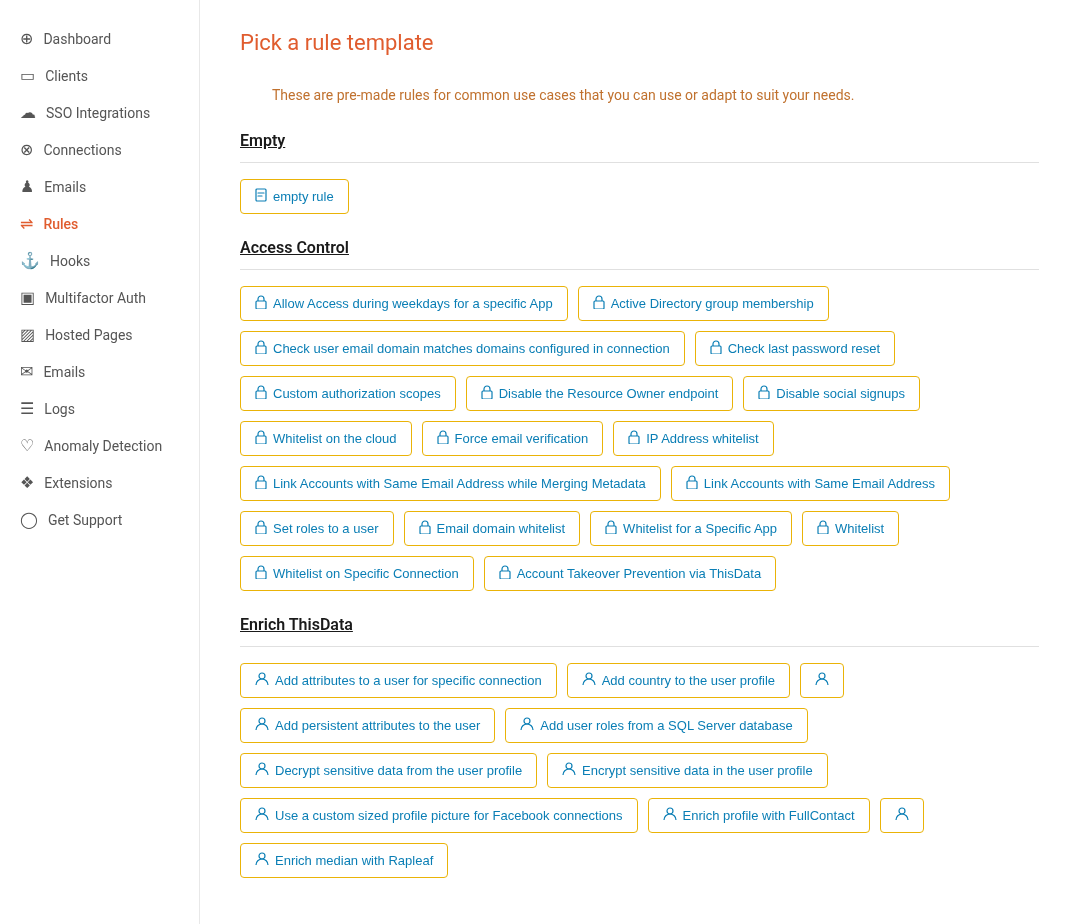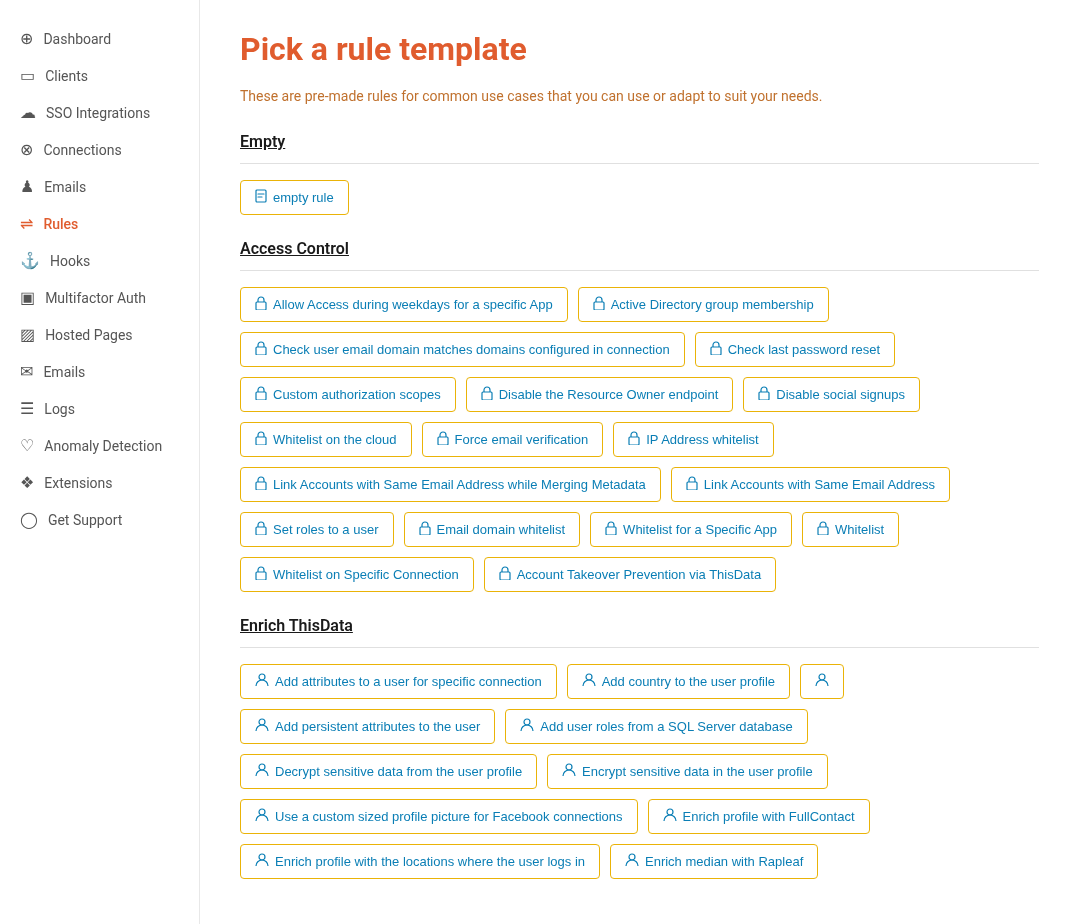--- a/index.html
+++ b/index.html
@@ -34,10 +34,10 @@
     }
 
     .page-title {
-      font-size: 32px;
-      font-weight: 700;
+      font-size: 22px;
+      font-weight: 400;
       color: #e05c2e;
-      margin-bottom: 20px;
+      margin-bottom: 32px;
     }
 
     .subtitle {

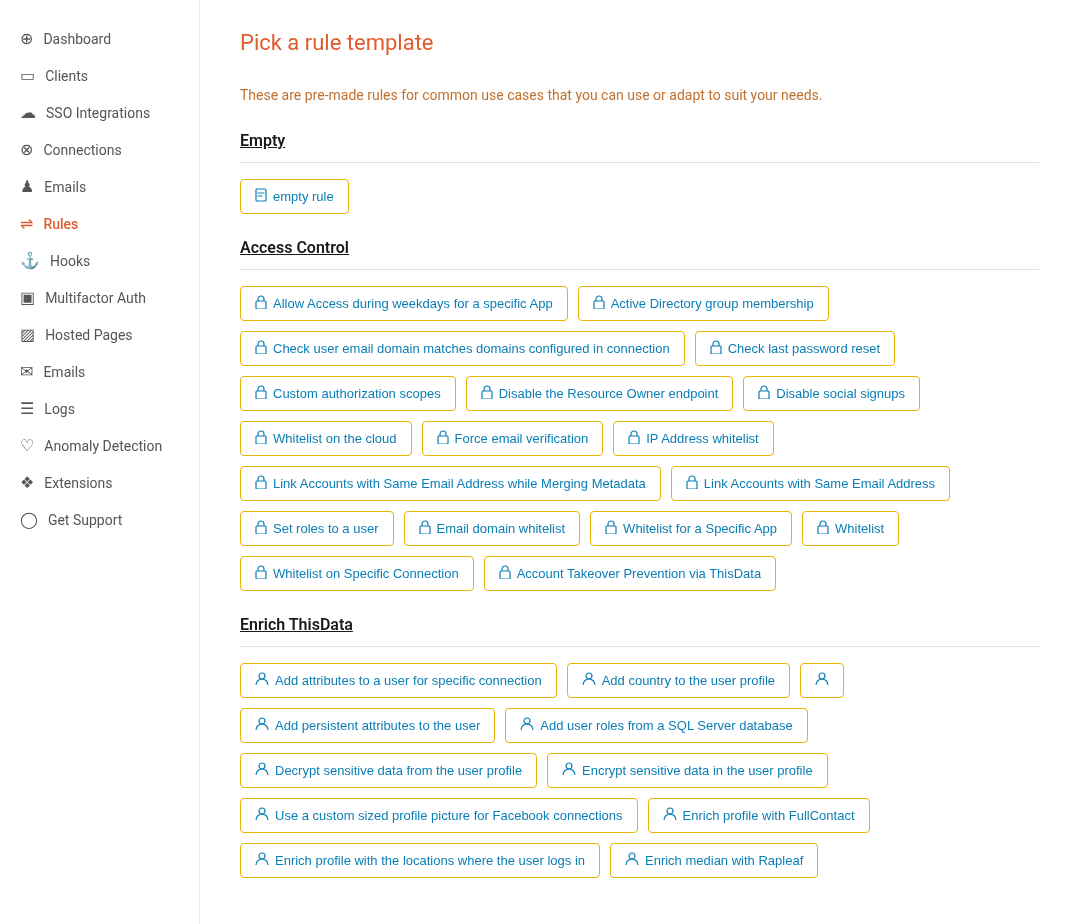--- a/index.html
+++ b/index.html
@@ -44,6 +44,7 @@
       color: #c0712e;
       font-size: 14px;
       margin-bottom: 28px;
+      margin-left: 32px;
     }
 
     .section-header {

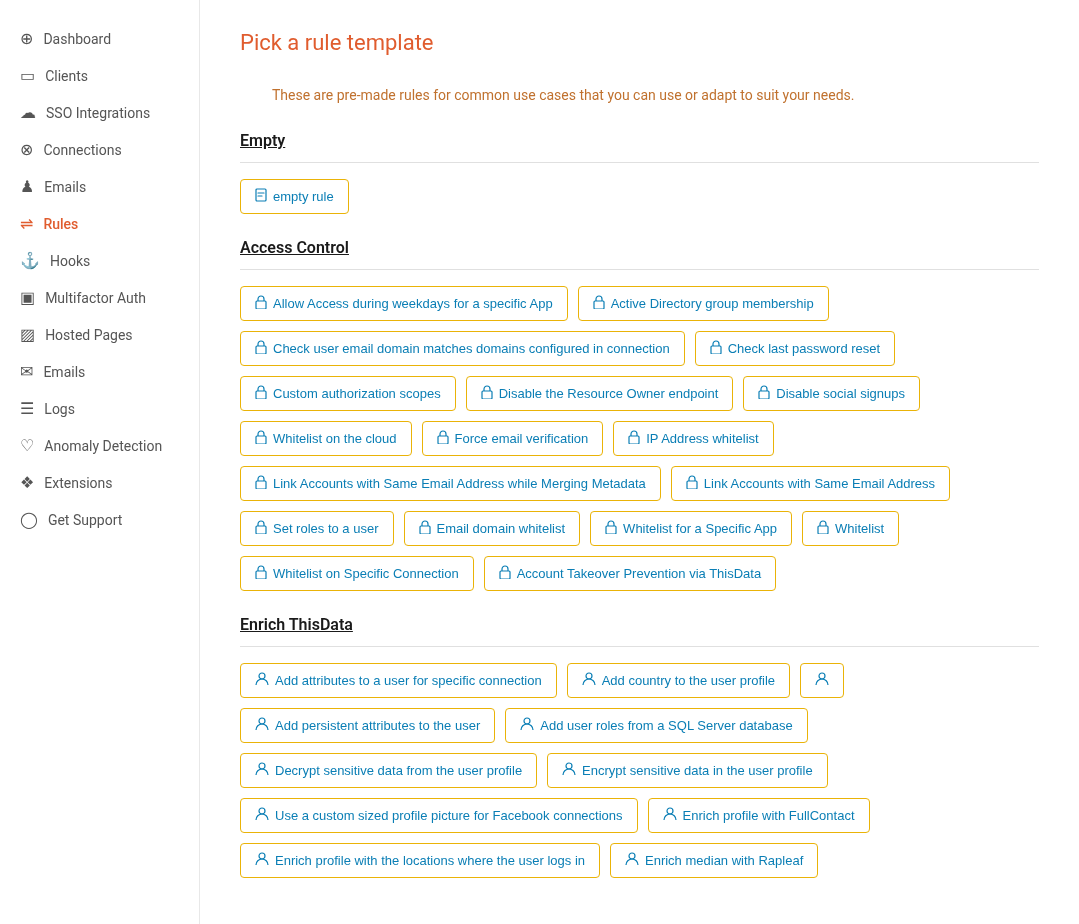--- a/index.html
+++ b/index.html
@@ -374,7 +374,6 @@
           <circle cx="7" cy="4" r="3" stroke="#0a7eb5" stroke-width="1.2"></circle>
           <path d="M1 13c0-3.314 2.686-6 6-6s6 2.686 6 6" stroke="#0a7eb5" stroke-width="1.2"></path>
         </svg></span>
-            <span>Enrich profile with the locations where the user logs in</span>
           </button>
           <button class="template-btn">
             <span class="btn-icon"><svg width="14" height="14" viewBox="0 0 14 14" fill="none" xmlns="http://www.w3.org/2000/svg">

